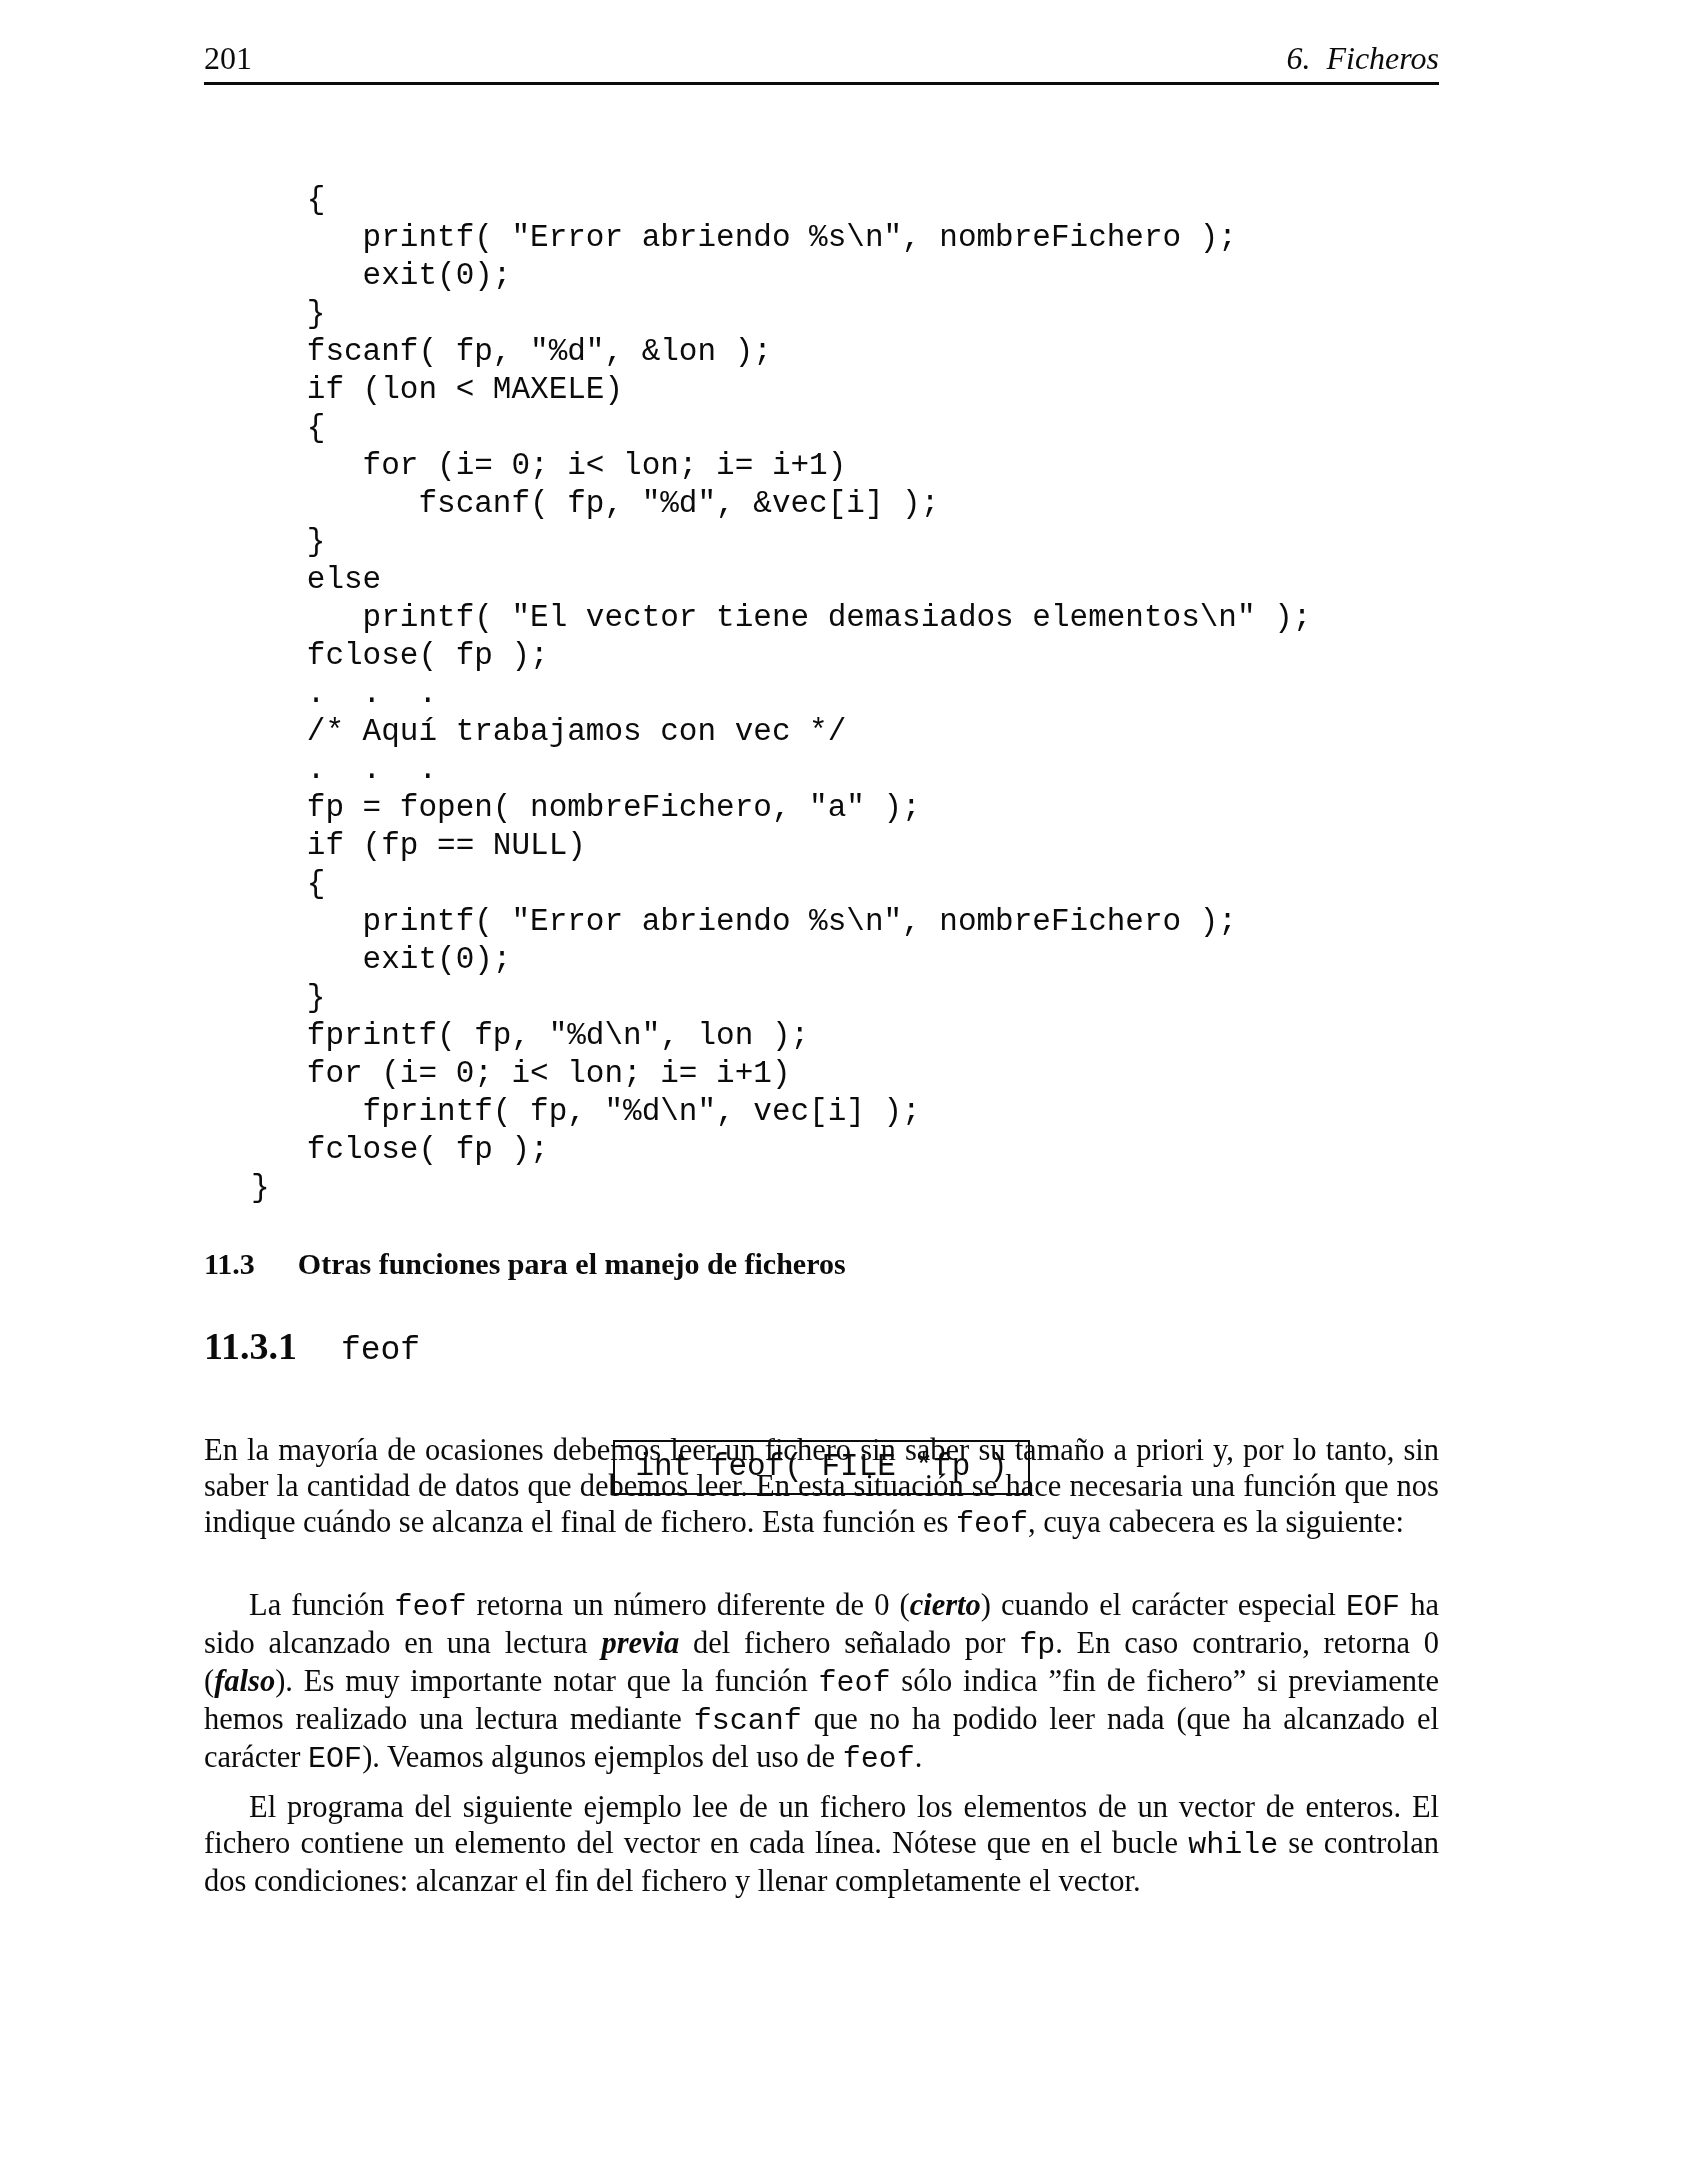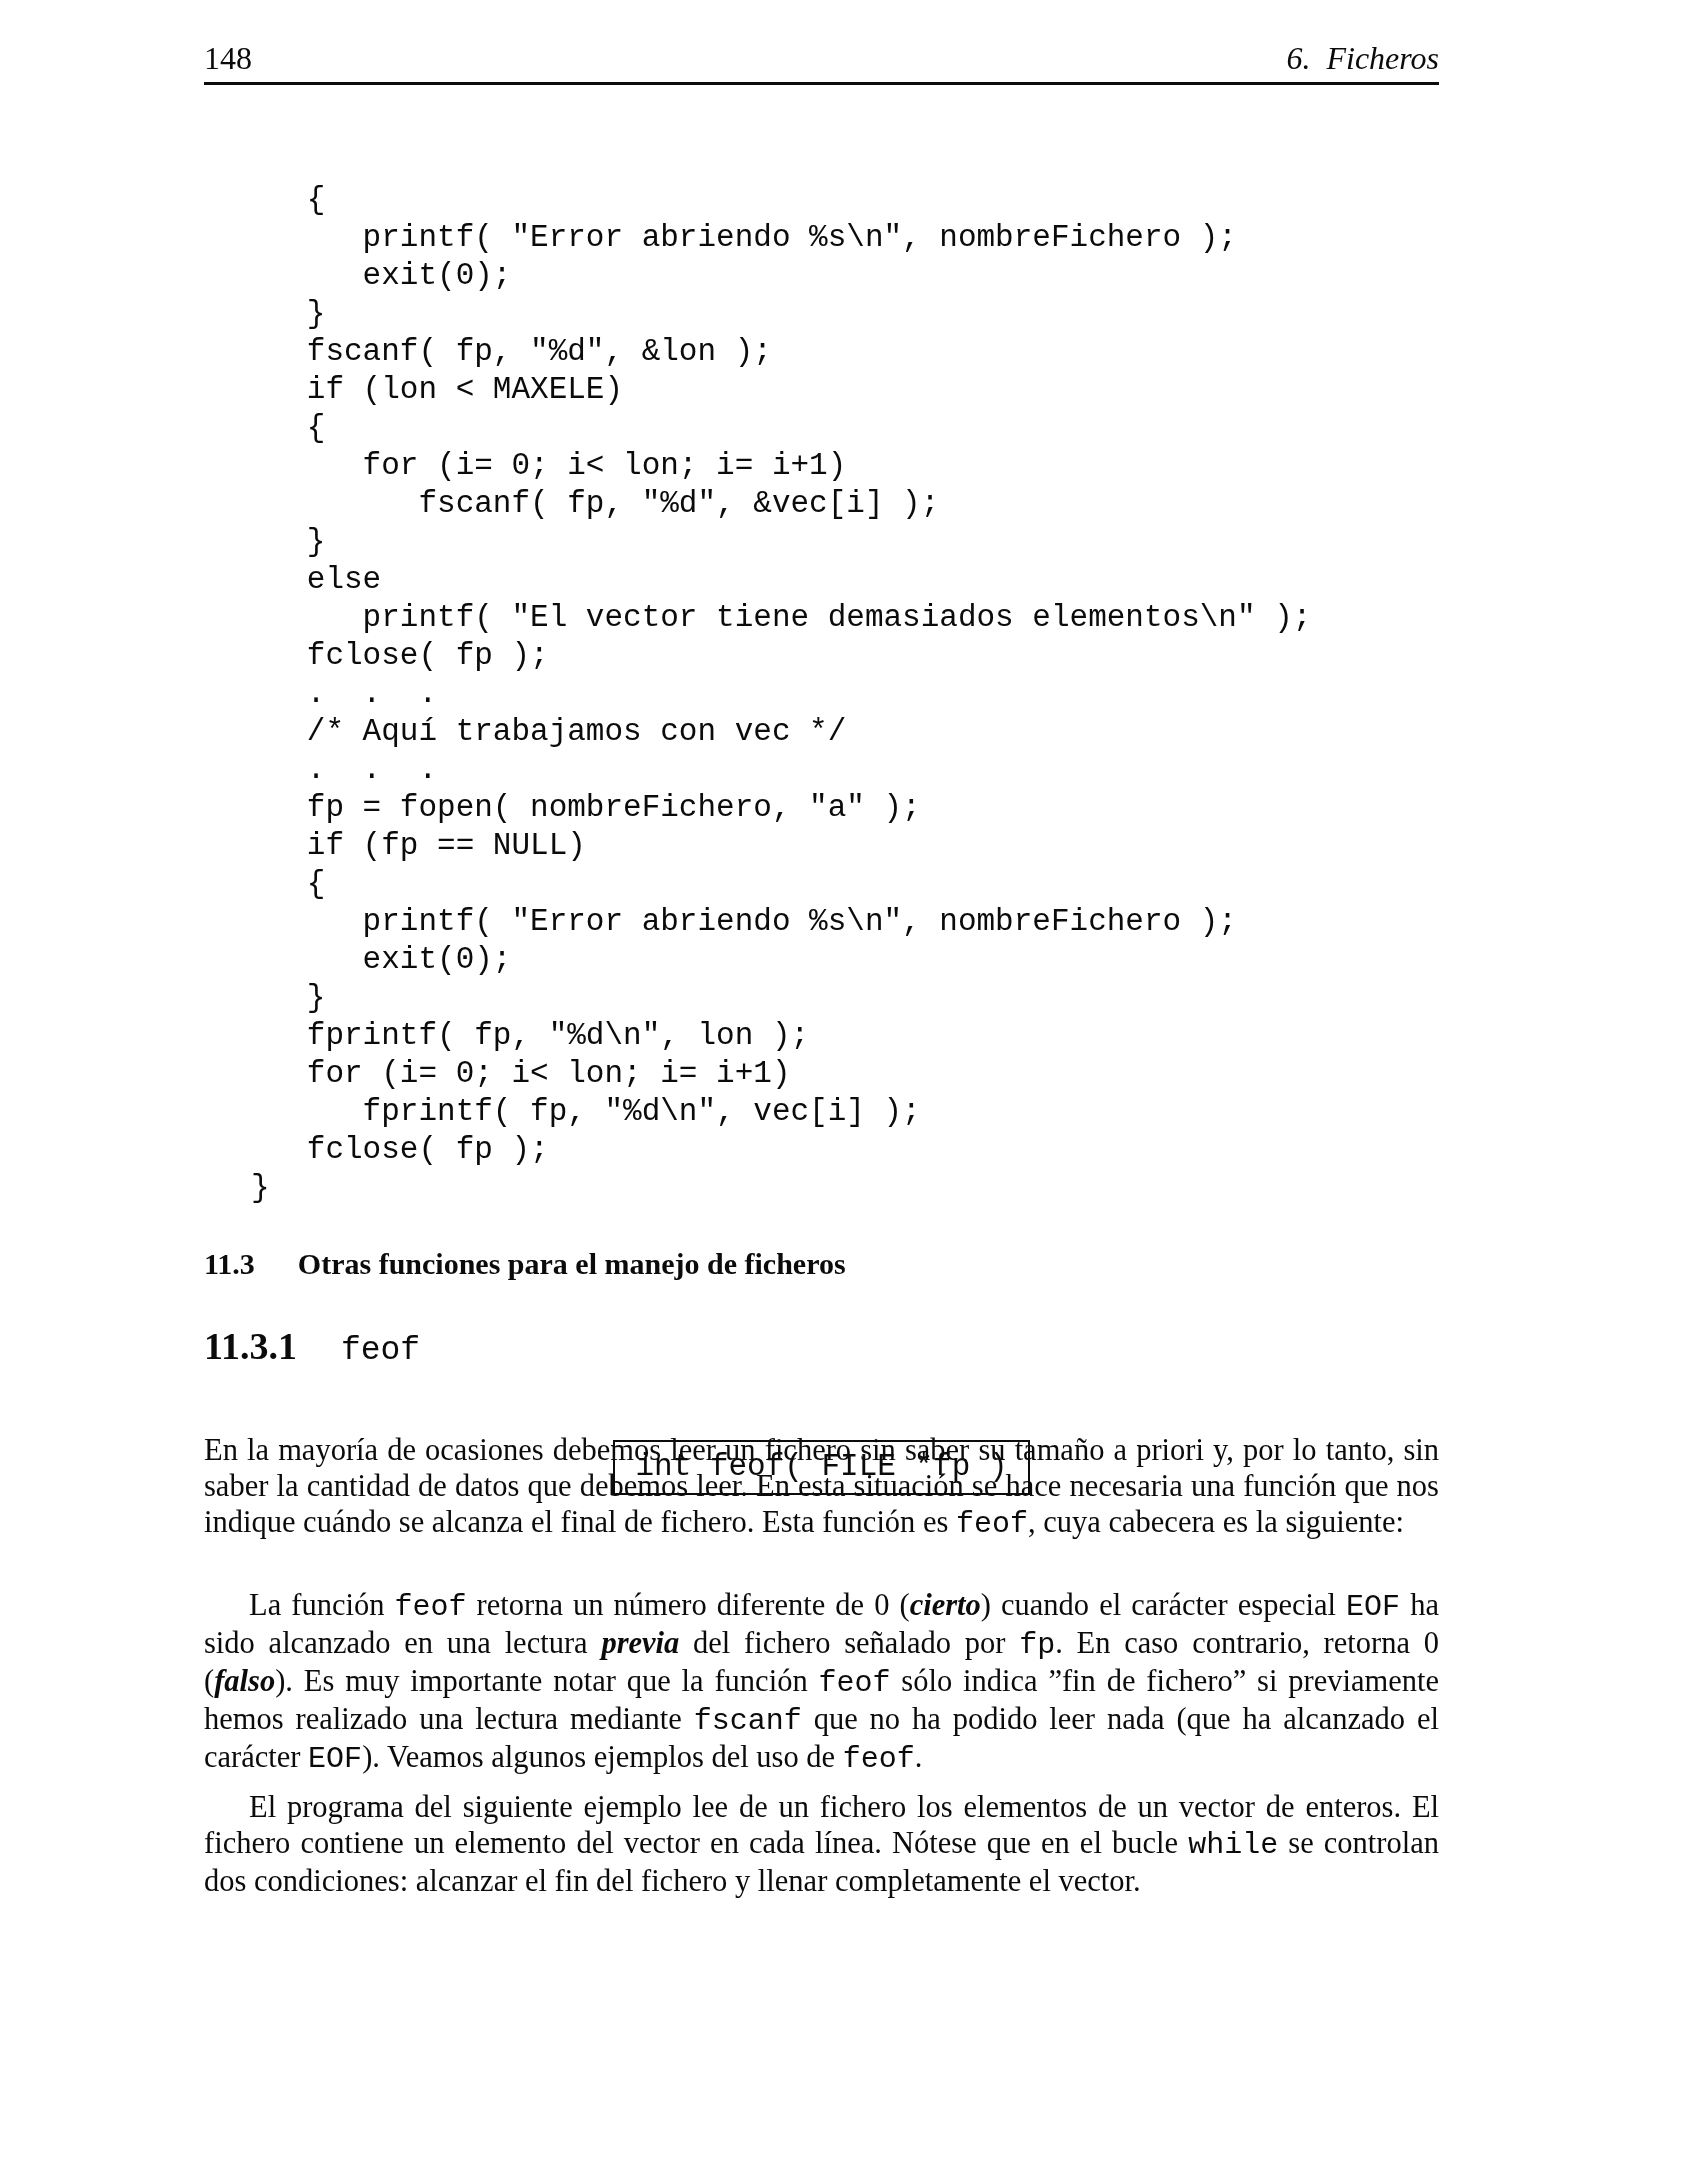--- a/index.html
+++ b/index.html
@@ -111,7 +111,7 @@
 <div class="page">
 
   <header class="page-header">
-    <span>148</span>
+    <span>201</span>
     <span class="chapter">6.  Ficheros</span>
   </header>
 

